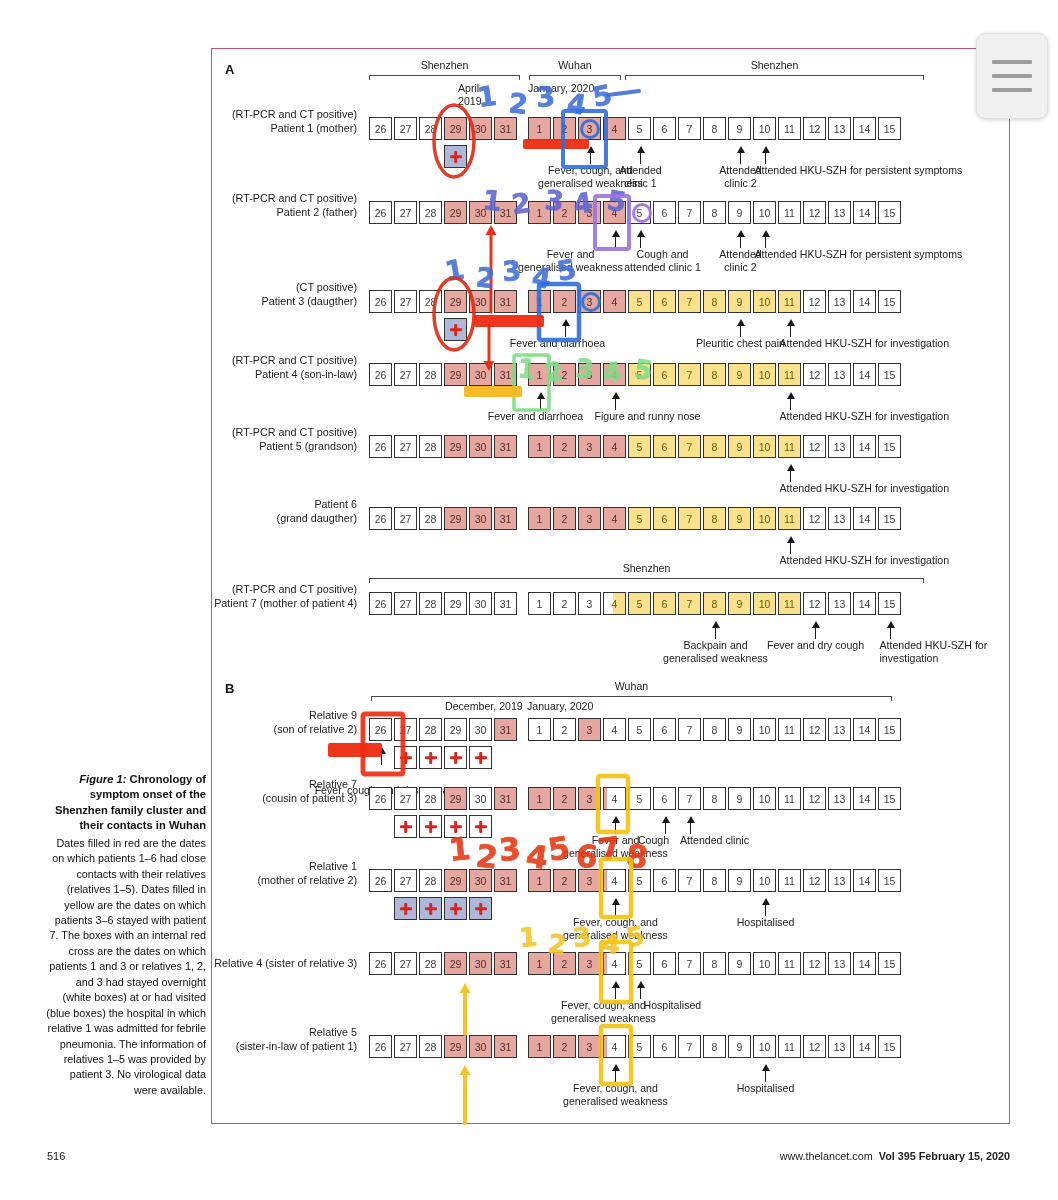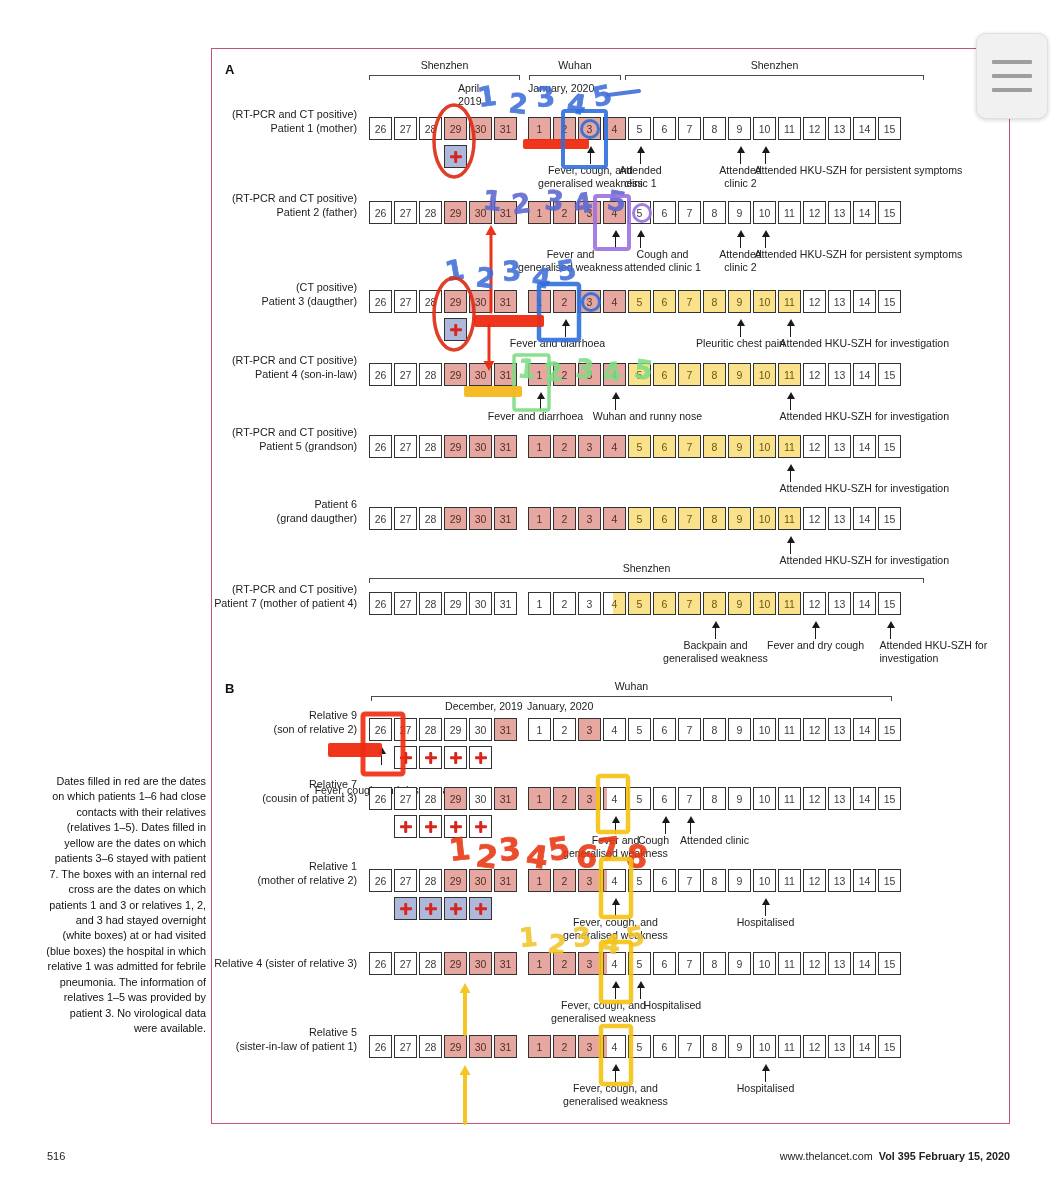--- a/index.html
+++ b/index.html
@@ -260,7 +260,7 @@
     <div class="evt-arrow" style="left: 323.5px; top: 343px;"></div>
     <div class="evt-label evt-center" style="top: 361px; left: 323.5px;">Fever and diarrhoea</div>
     <div class="evt-arrow" style="left: 398.5px; top: 343px;"></div>
-    <div class="evt-label evt-center" style="top: 361px; left: 435.5px;">Wuhan and runny nose</div>
+    <div class="evt-label evt-center" style="top: 361px; left: 435.5px;">Figure and runny nose</div>
     <div class="evt-arrow" style="left: 573.5px; top: 343px;"></div>
     <div class="evt-label evt-left" style="top: 361px; left: 567.5px;">Attended HKU-SZH for investigation</div>
     <div class="row-label" style="top: 377px;">

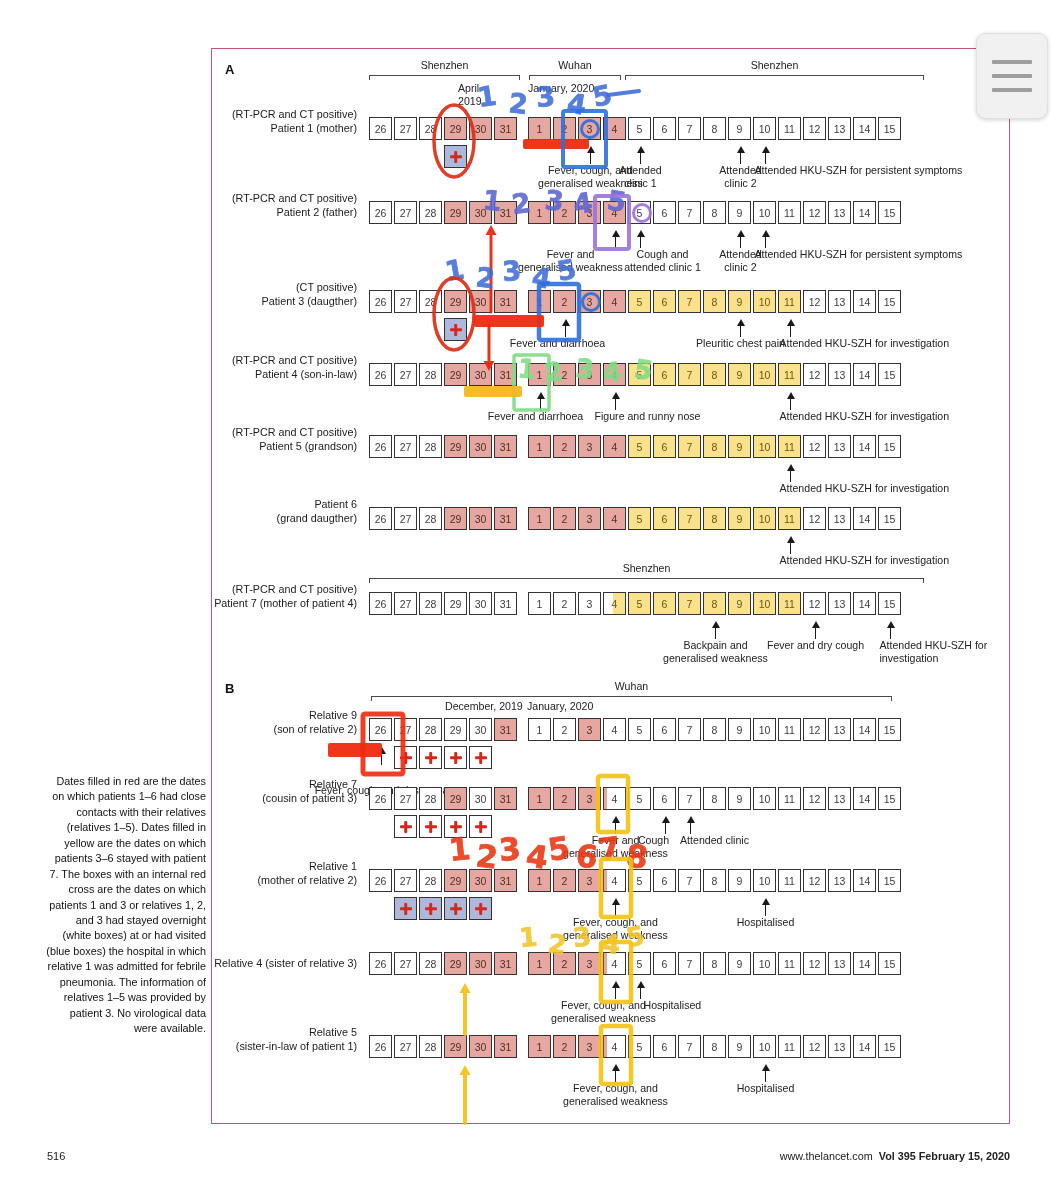--- a/index.html
+++ b/index.html
@@ -534,6 +534,7 @@
 </div>
 
 <div class="caption">
+  <div class="cap-title"><span class="cap-fig">Figure 1:</span><span> Chronology of symptom onset of the Shenzhen family cluster and their contacts in Wuhan</span></div>
   <div class="cap-body">Dates filled in red are the dates on which patients 1–6 had close contacts with their relatives (relatives 1–5). Dates filled in yellow are the dates on which patients 3–6 stayed with patient 7. The boxes with an internal red cross are the dates on which patients 1 and 3 or relatives 1, 2, and 3 had stayed overnight (white boxes) at or had visited (blue boxes) the hospital in which relative 1 was admitted for febrile pneumonia. The information of relatives 1–5 was provided by patient 3. No virological data were available.</div>
 </div>
 

